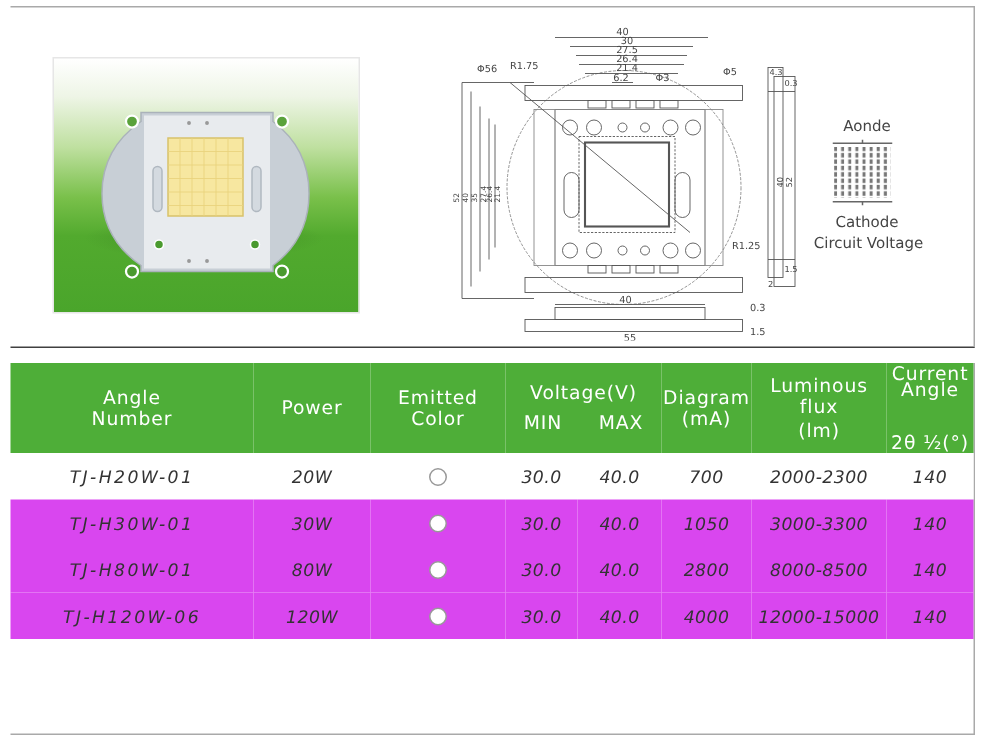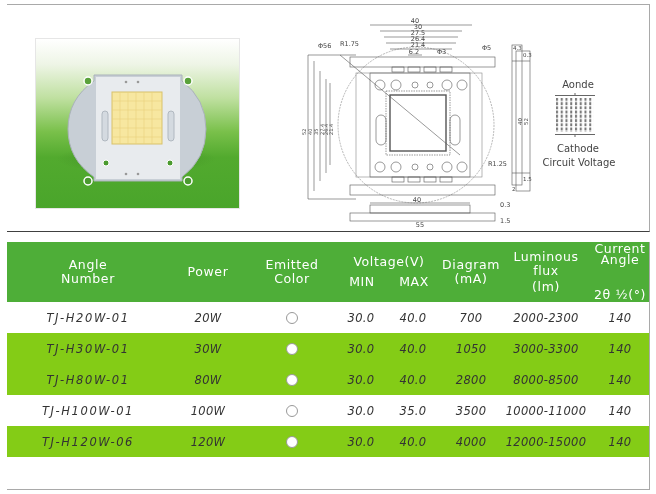--- a/index.html
+++ b/index.html
@@ -17,7 +17,7 @@
   th { font-weight:normal; font-size:12.5px; letter-spacing:0.6px; line-height:14px; padding:0; vertical-align:middle; }
   tbody tr { height:31px;font-style:italic; }
   tbody tr.odd { background:#ffffff; }
-  tbody tr.even { background:#84cc16; }
+  tbody tr.even { background:#d946ef; }
   td { font-size:11.5px; color:#333; text-align:center; padding:0; letter-spacing:0.3px; }
   td.pn { letter-spacing:1.6px; }
   .circle { display:inline-block; width:10px; height:10px; border-radius:50%; border:1px solid #999; background:#fff; vertical-align:middle; }

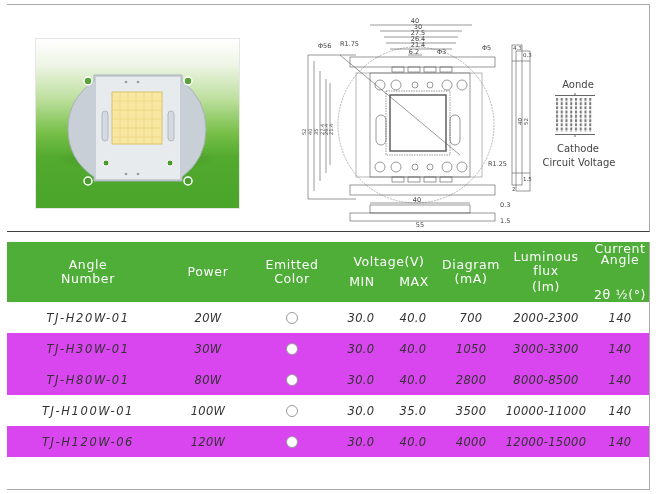--- a/index.html
+++ b/index.html
@@ -276,16 +276,6 @@
         <td>8000-8500</td>
         <td>140</td>
       </tr>
-      <tr class="odd">
-        <td class="pn">TJ-H100W-01</td>
-        <td>100W</td>
-        <td><span class="circle"></span></td>
-        <td>30.0</td>
-        <td>35.0</td>
-        <td>3500</td>
-        <td>10000-11000</td>
-        <td>140</td>
-      </tr>
       <tr class="even">
         <td class="pn">TJ-H120W-06</td>
         <td>120W</td>

